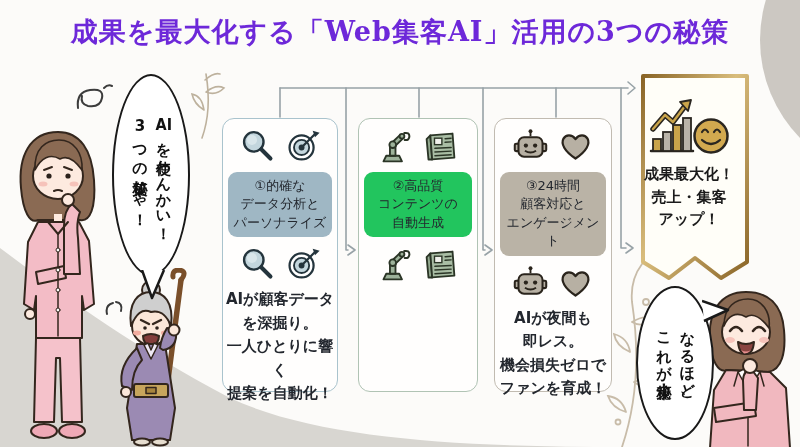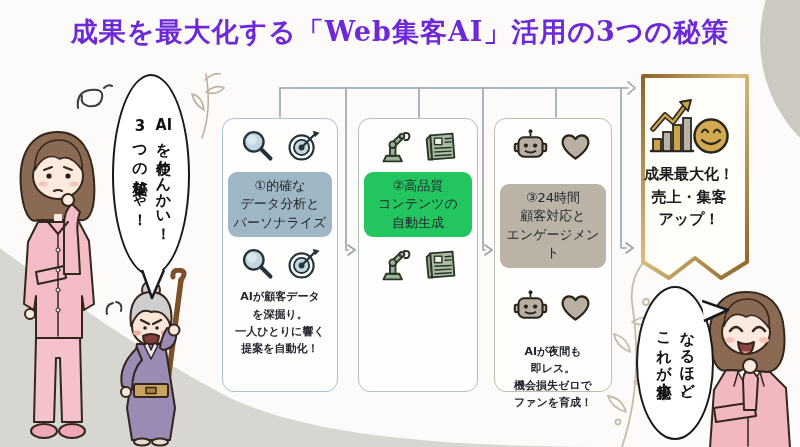--- a/index.html
+++ b/index.html
@@ -196,7 +196,7 @@
     </div>
   </div>
 
-  <div class="step-box" id="step3" style="border-color: rgb(193, 187, 177); gap: 12px;">
+  <div class="step-box" id="step3" style="border-color: rgb(193, 187, 177);">
     <div class="icon-row">
       <svg>
           <use href="#sym-robot-head"></use>

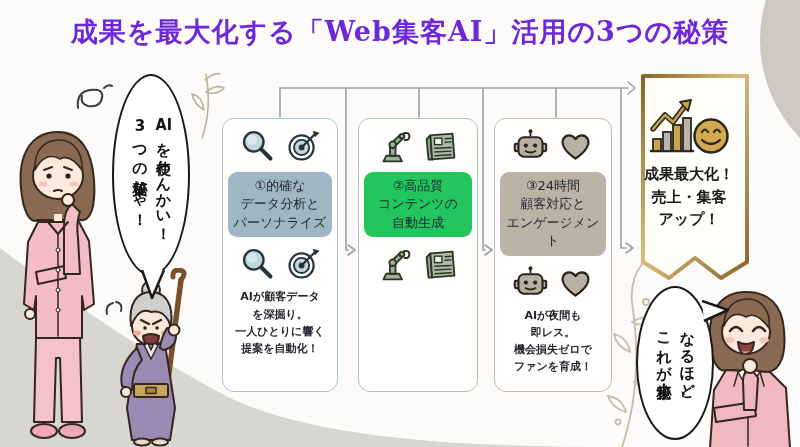--- a/index.html
+++ b/index.html
@@ -21,7 +21,7 @@
   .icon-row svg{width:37px;height:37px;}
   .chip{margin-top:7px;width:calc(100% - 10px);border-radius:9px;font-size:13px;font-weight:400;
         text-align:center;line-height:1.42;padding:5px 0;white-space:pre-line;color:#23272e;box-sizing:border-box;}
-  .body-text{margin-top:5px;font-size:11px;font-weight:700;text-align:center;line-height:1.56;
+  .body-text{margin-top:5px;font-size:15px;font-weight:700;text-align:center;line-height:1.56;
              white-space:pre-line;color:#23272e;}
 
   .ribbon{position:absolute;left:636px;top:72px;width:118px;height:224px;z-index:2;}

